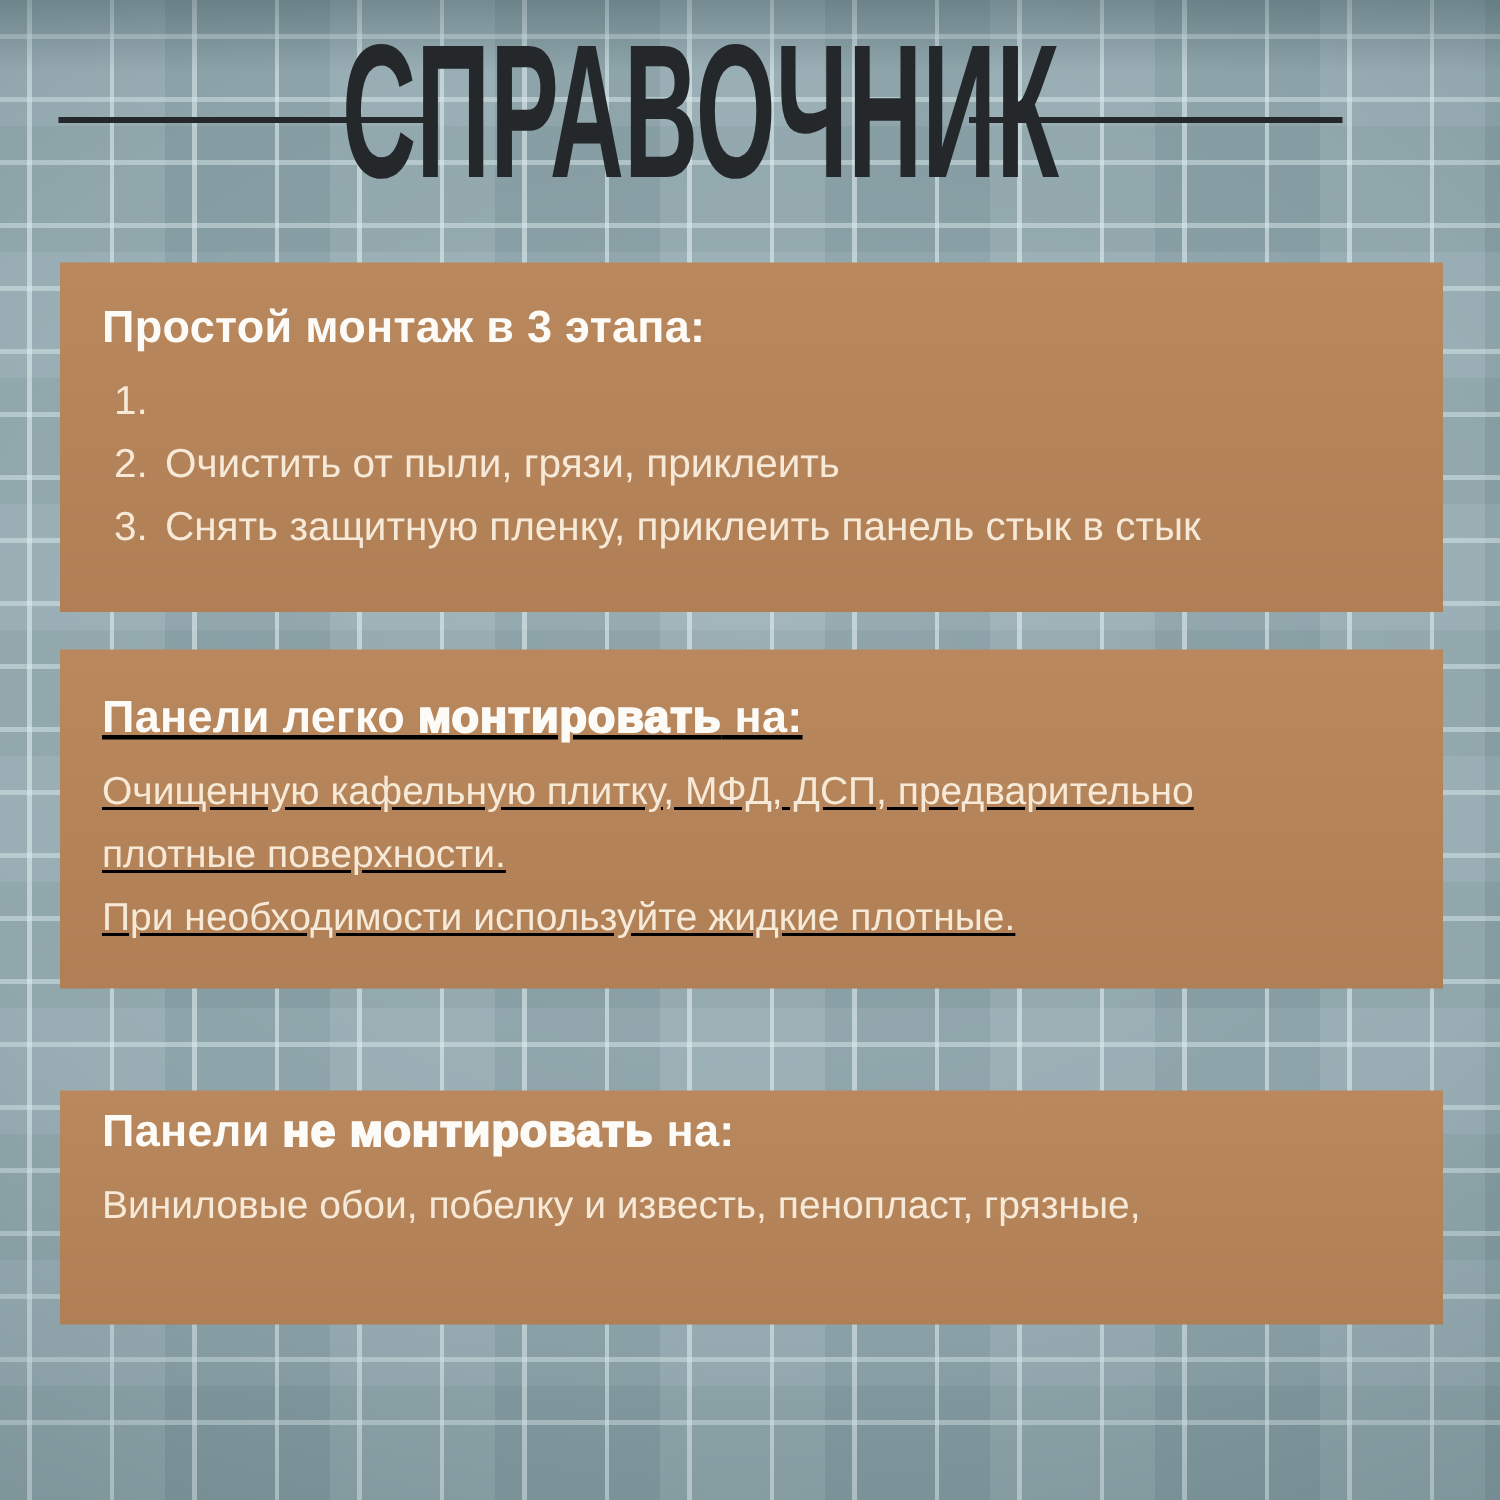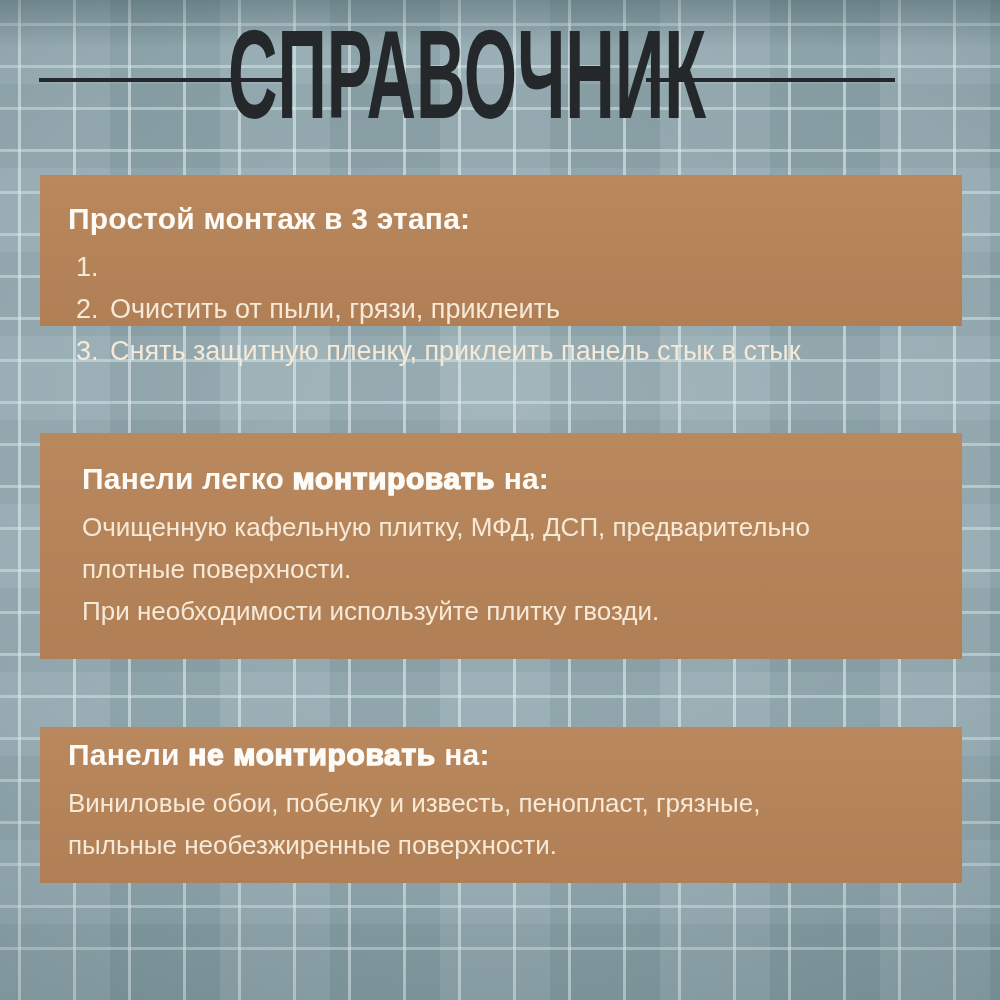--- a/index.html
+++ b/index.html
@@ -36,7 +36,7 @@
     background-color:var(--card-bg,#b78458);
     background-image:linear-gradient(180deg, rgba(255,255,255,0.03), rgba(0,0,0,0.04));
   }
-  .card-1{top:175px;height:151px;padding:26px 28px;}
+  .card-1{top:175px;height:233px;padding:26px 28px;}
   .card-2{top:433px;height:226px;padding:28px 42px;}
   .card-3{top:727px;height:156px;padding:10px 28px;}
   .card h2{

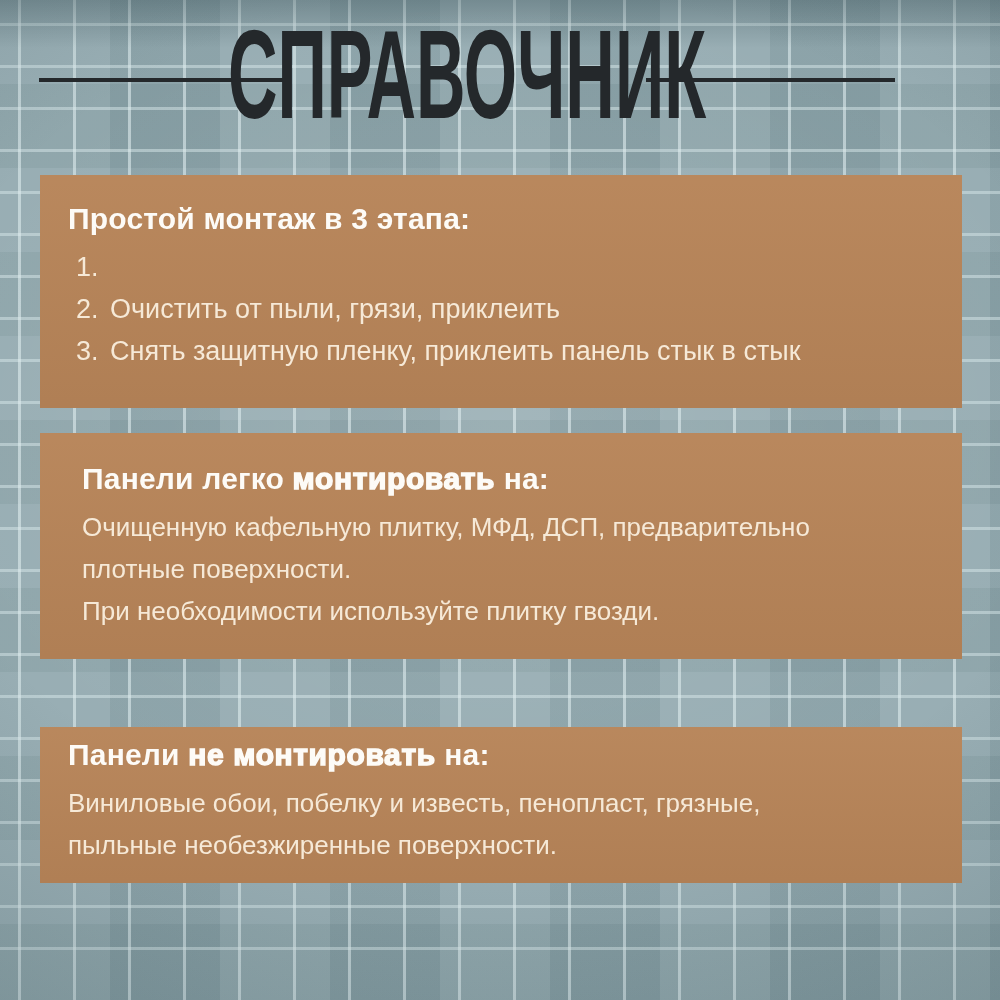--- a/index.html
+++ b/index.html
@@ -37,7 +37,7 @@
     background-image:linear-gradient(180deg, rgba(255,255,255,0.03), rgba(0,0,0,0.04));
   }
   .card-1{top:175px;height:233px;padding:26px 28px;}
-  .card-2{top:433px;height:226px;padding:28px 42px;}
+  .card-2{top:433px;height:226px;padding:28px 28px;text-decoration:underline;}
   .card-3{top:727px;height:156px;padding:10px 28px;}
   .card h2{
     margin:0 0 9px 0;

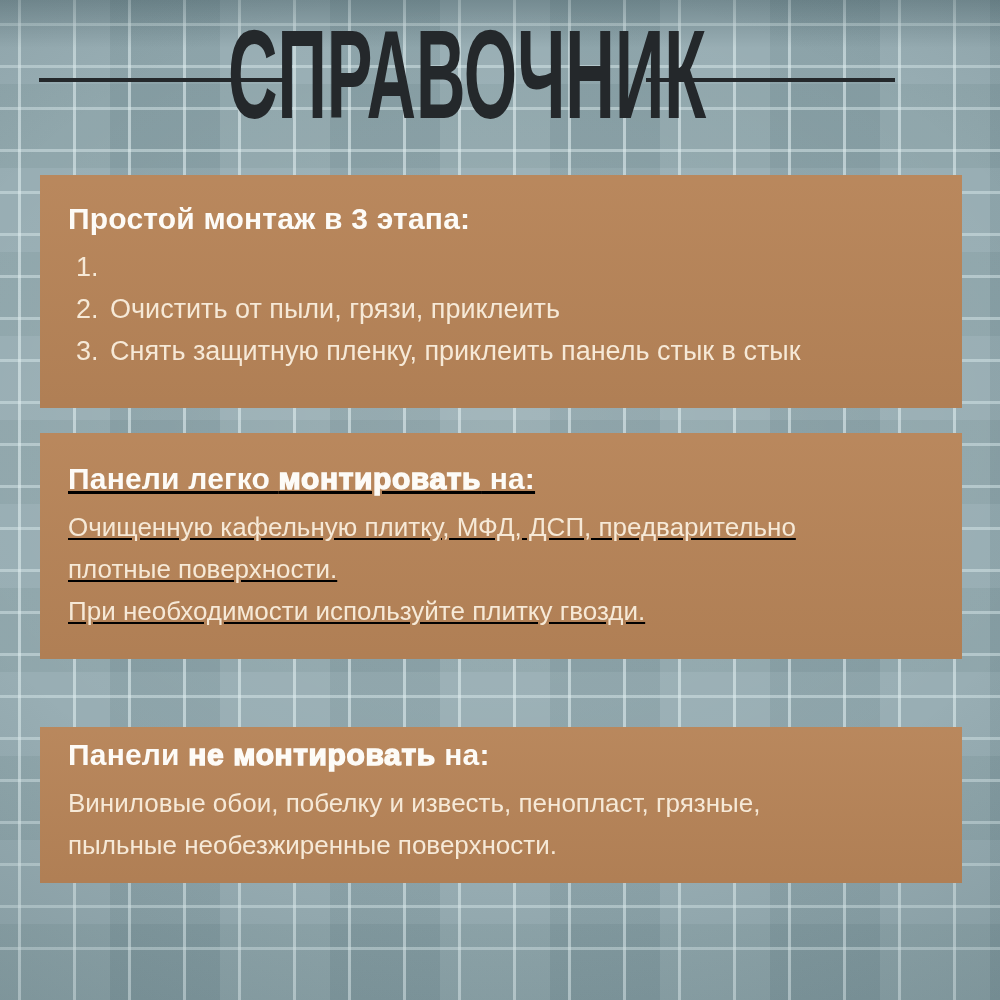--- a/index.html
+++ b/index.html
@@ -96,7 +96,7 @@
     <div class="body-lines">
       <div class="body-line">Очищенную кафельную плитку, МФД, ДСП, предварительно</div>
       <div class="body-line">плотные поверхности.</div>
-      <div class="body-line">При необходимости используйте плитку гвозди.</div>
+      <div class="body-line">При необходимости используйте жидкие плотные.</div>
     </div>
   </section>
 

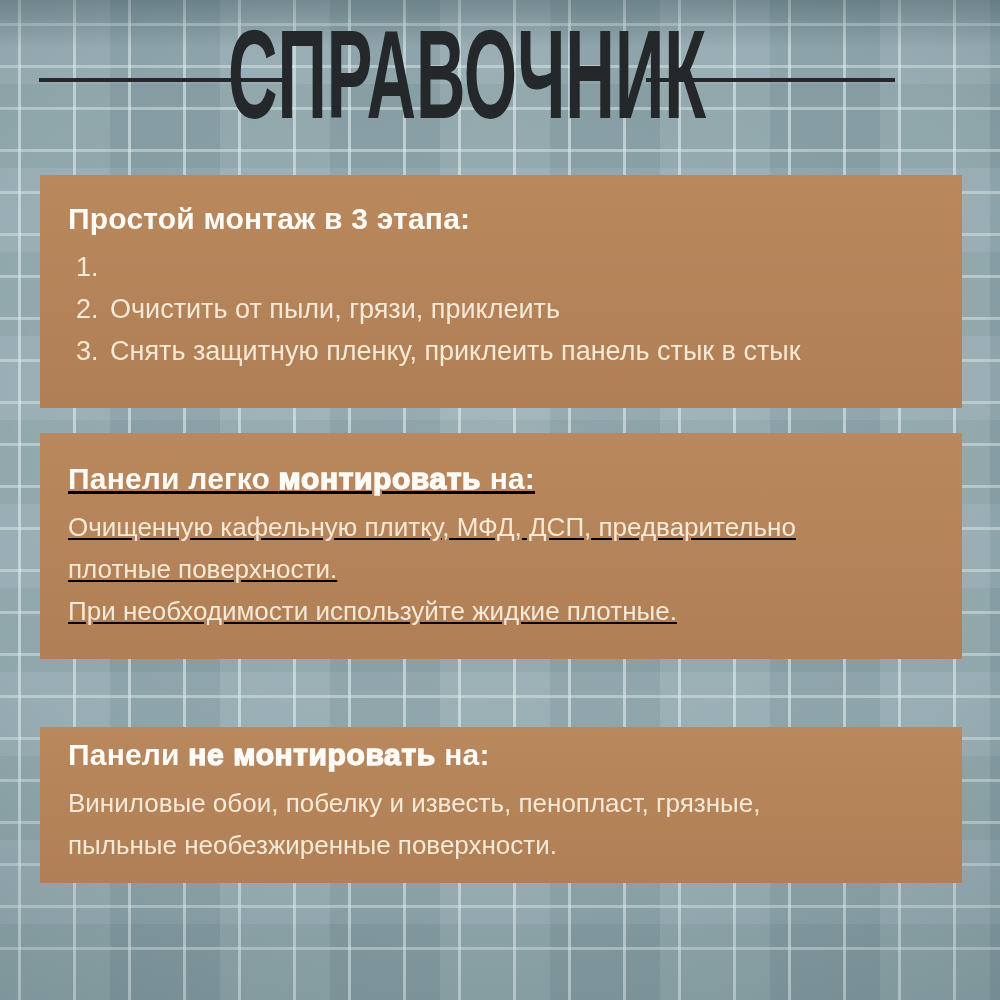--- a/index.html
+++ b/index.html
@@ -104,7 +104,6 @@
     <h2><span>Панели </span><span class="heavy">не монтировать</span><span> на:</span></h2>
     <div class="body-lines">
       <div class="body-line">Виниловые обои, побелку и известь, пенопласт, грязные,</div>
-      <div class="body-line">пыльные необезжиренные поверхности.</div>
     </div>
   </section>
 

